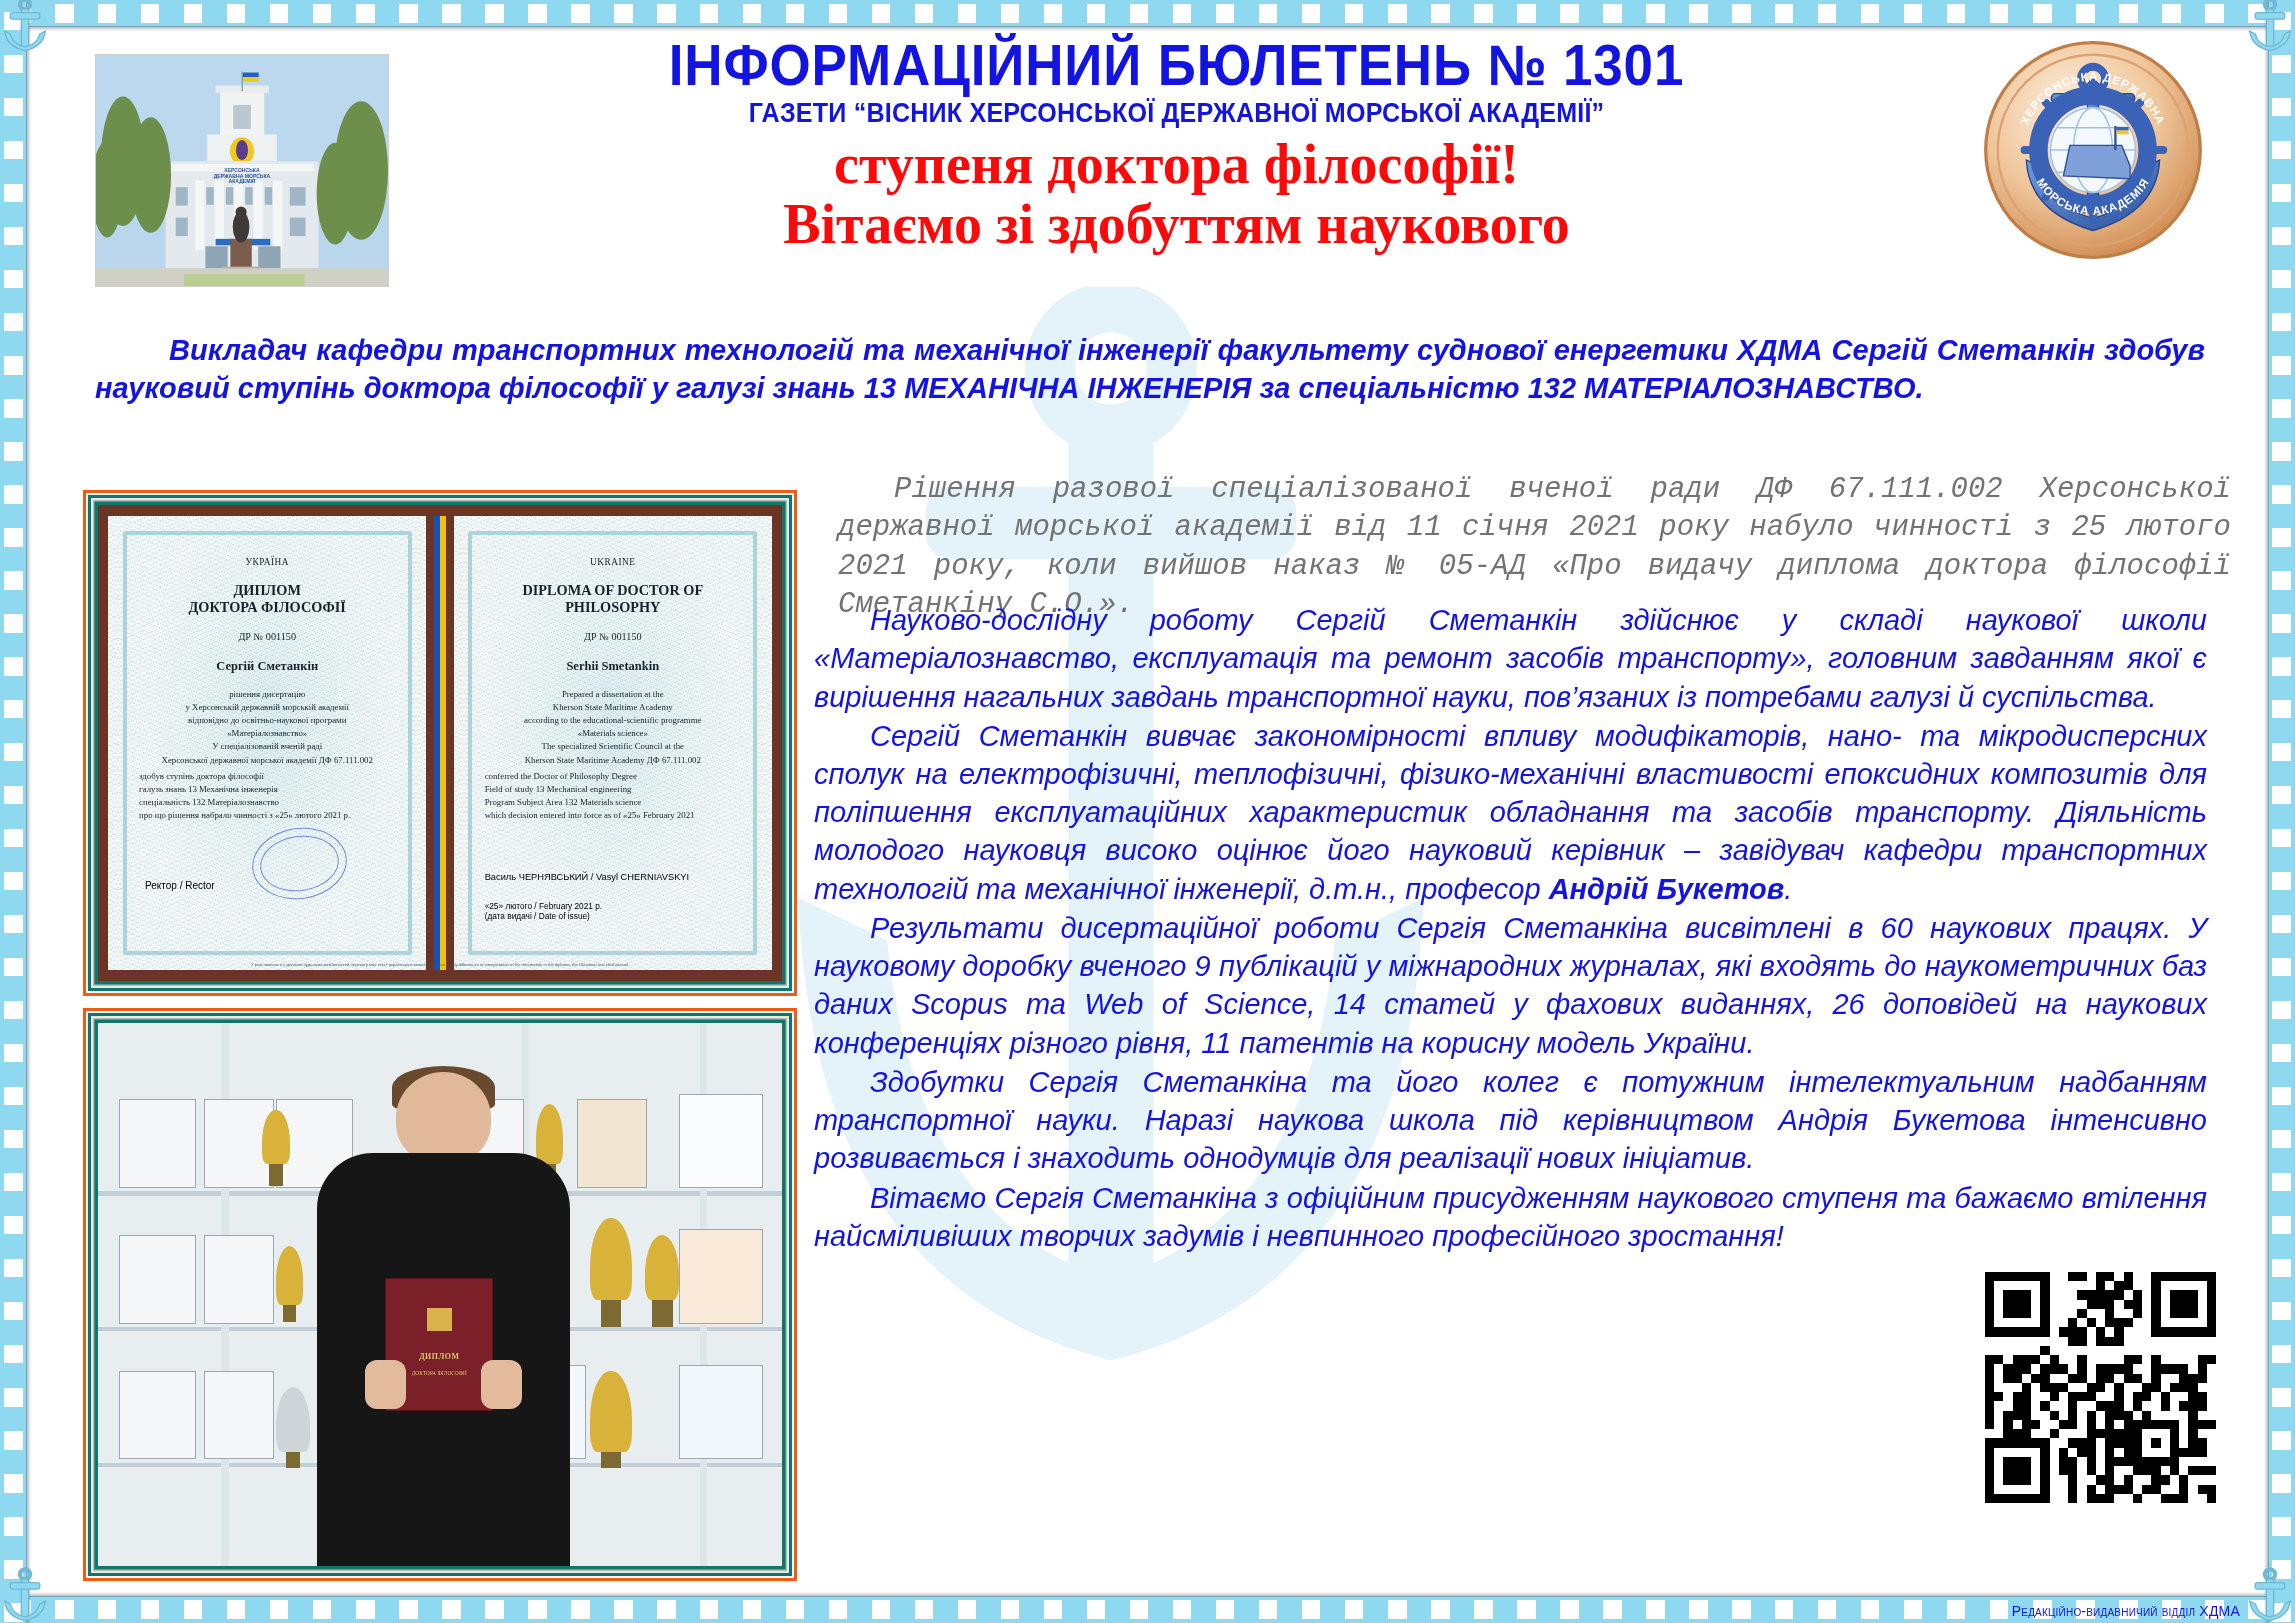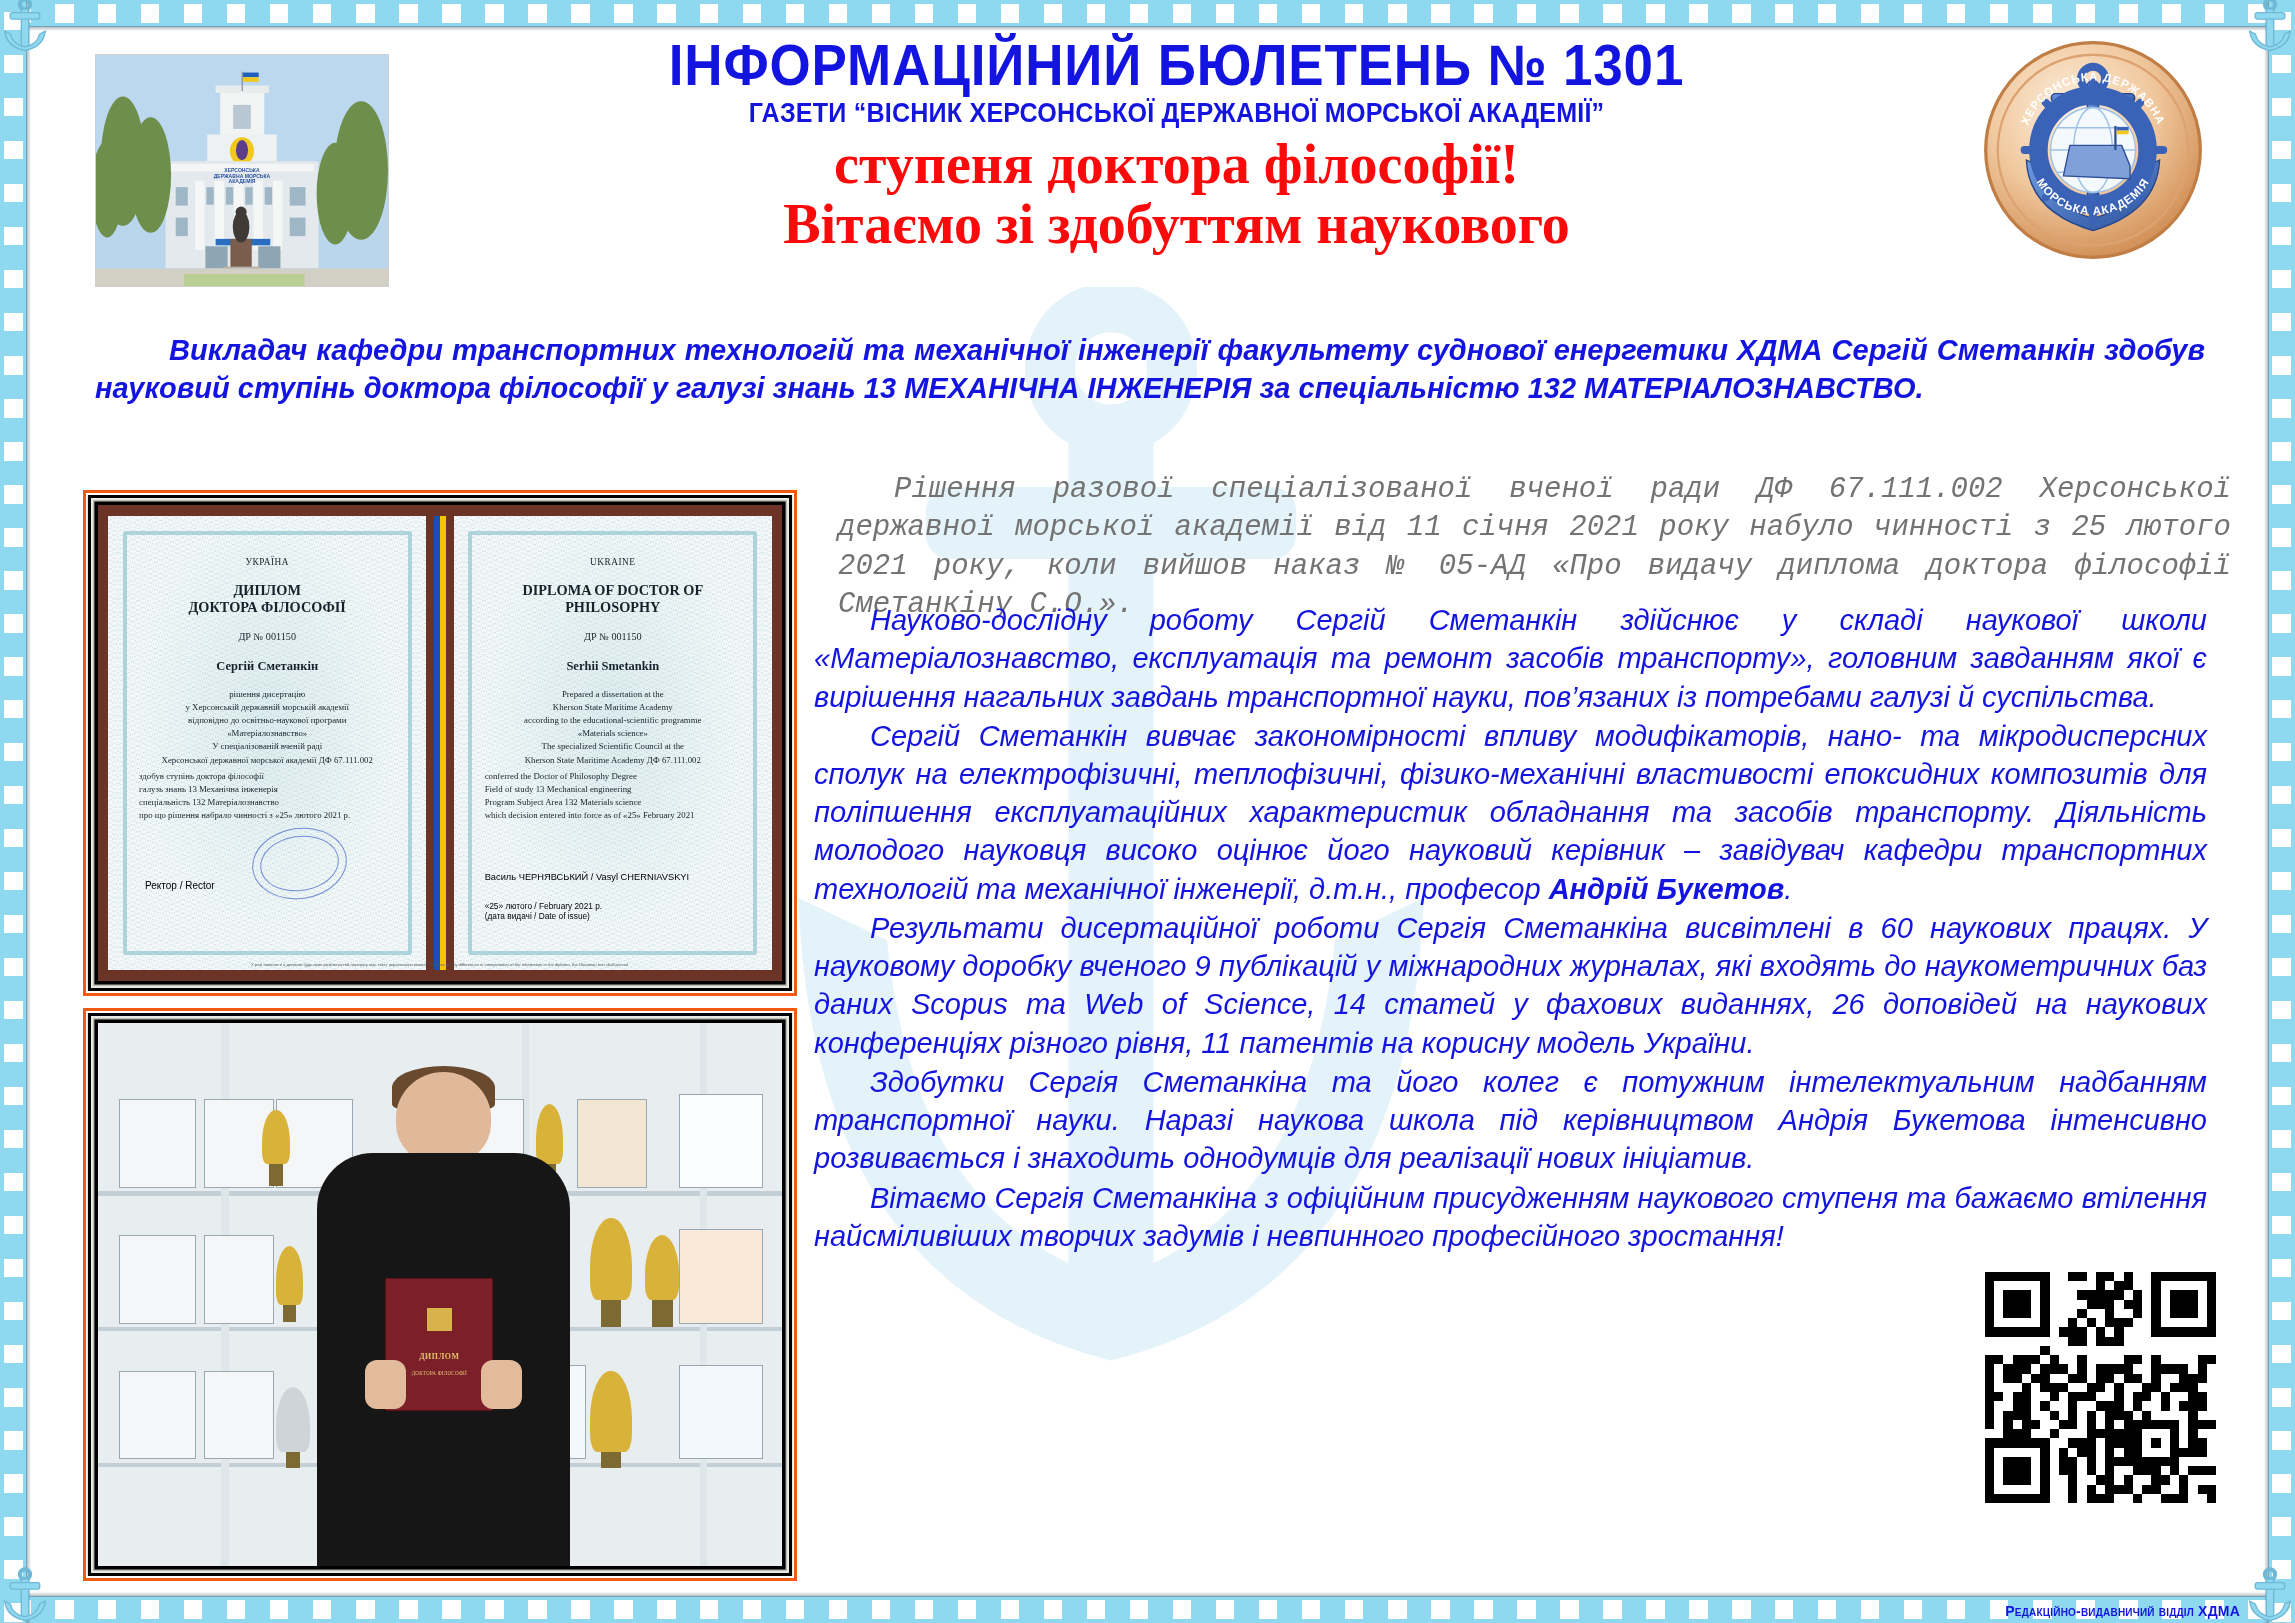--- a/index.html
+++ b/index.html
@@ -111,7 +111,7 @@
   
   .photo-frame{
     position:absolute;
-    background:#000000;
+    background:#0f766e;
     border:3.2px solid #f05a12;
     box-shadow:0 0 0 1.9px #ffffff inset;
     overflow:hidden;

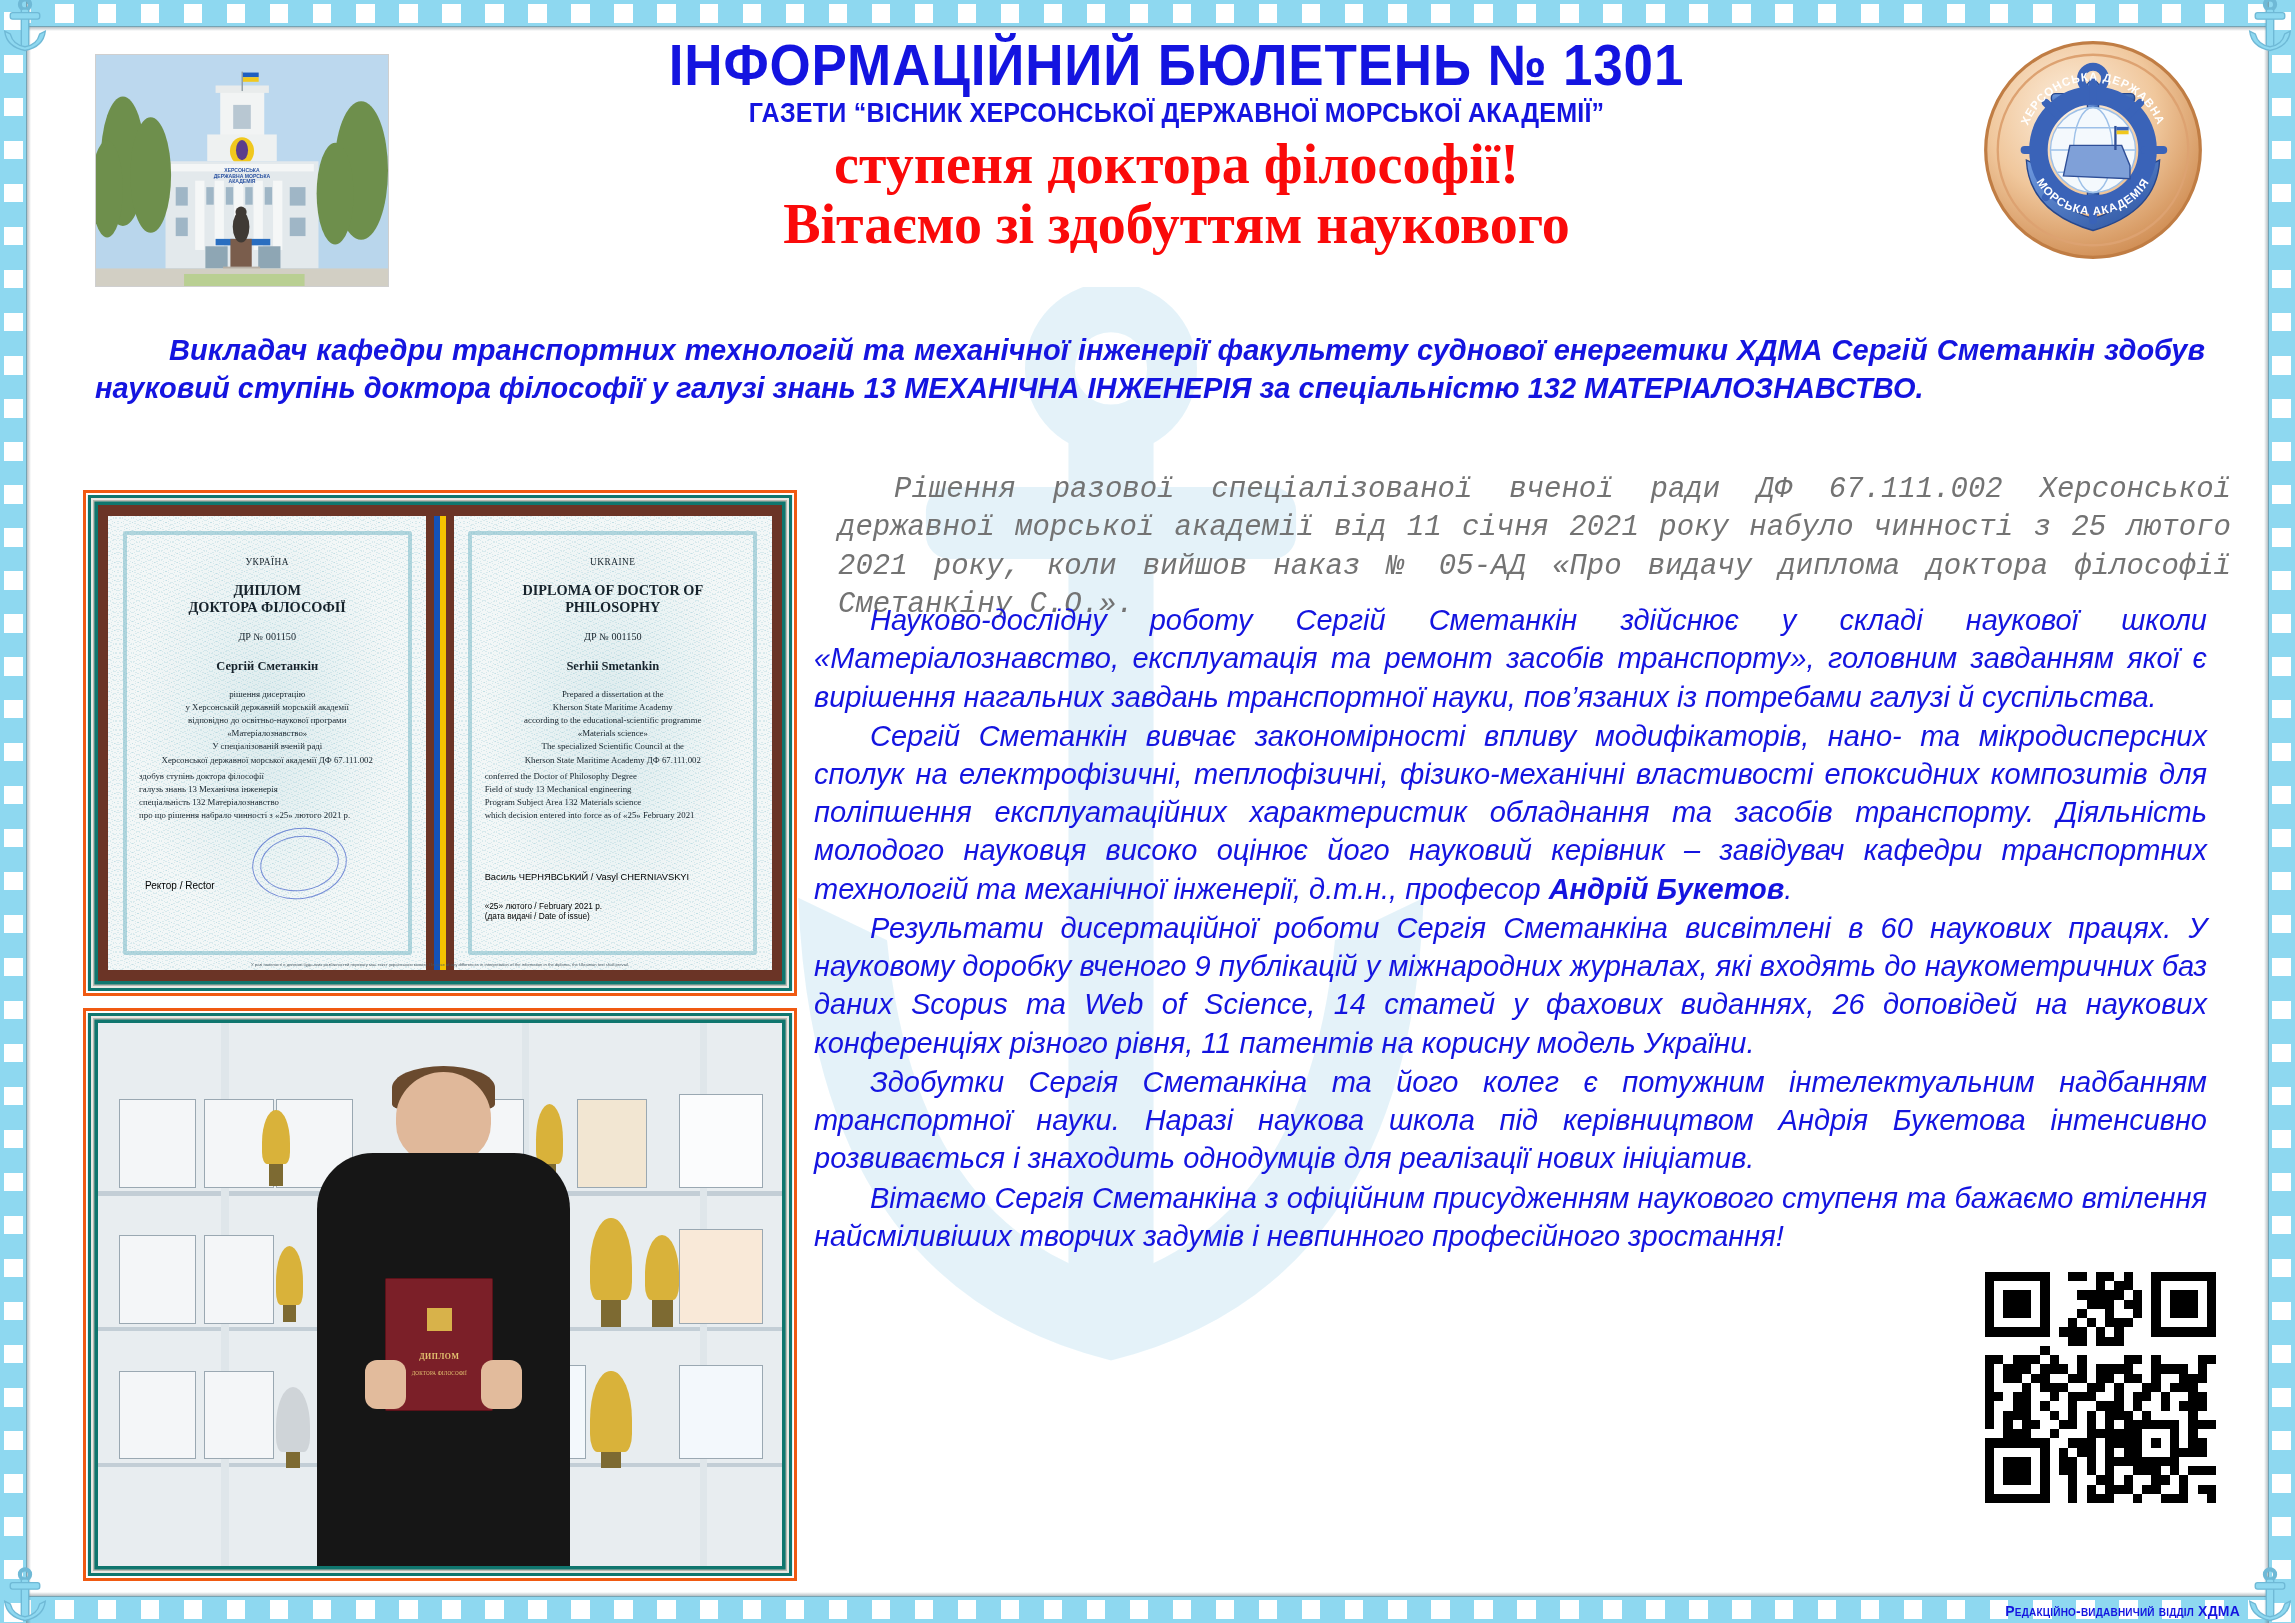--- a/index.html
+++ b/index.html
@@ -193,7 +193,7 @@
   #footer-credit{
     position:absolute;right:55px;bottom:3.7px;
     font-family:"Liberation Sans", sans-serif;
-    font-weight:700;font-size:14px;color:#1414e0;
+    font-weight:400;font-size:14px;color:#1414e0;
     font-variant:small-caps;letter-spacing:0.2px;white-space:nowrap;
   }
 </style>

